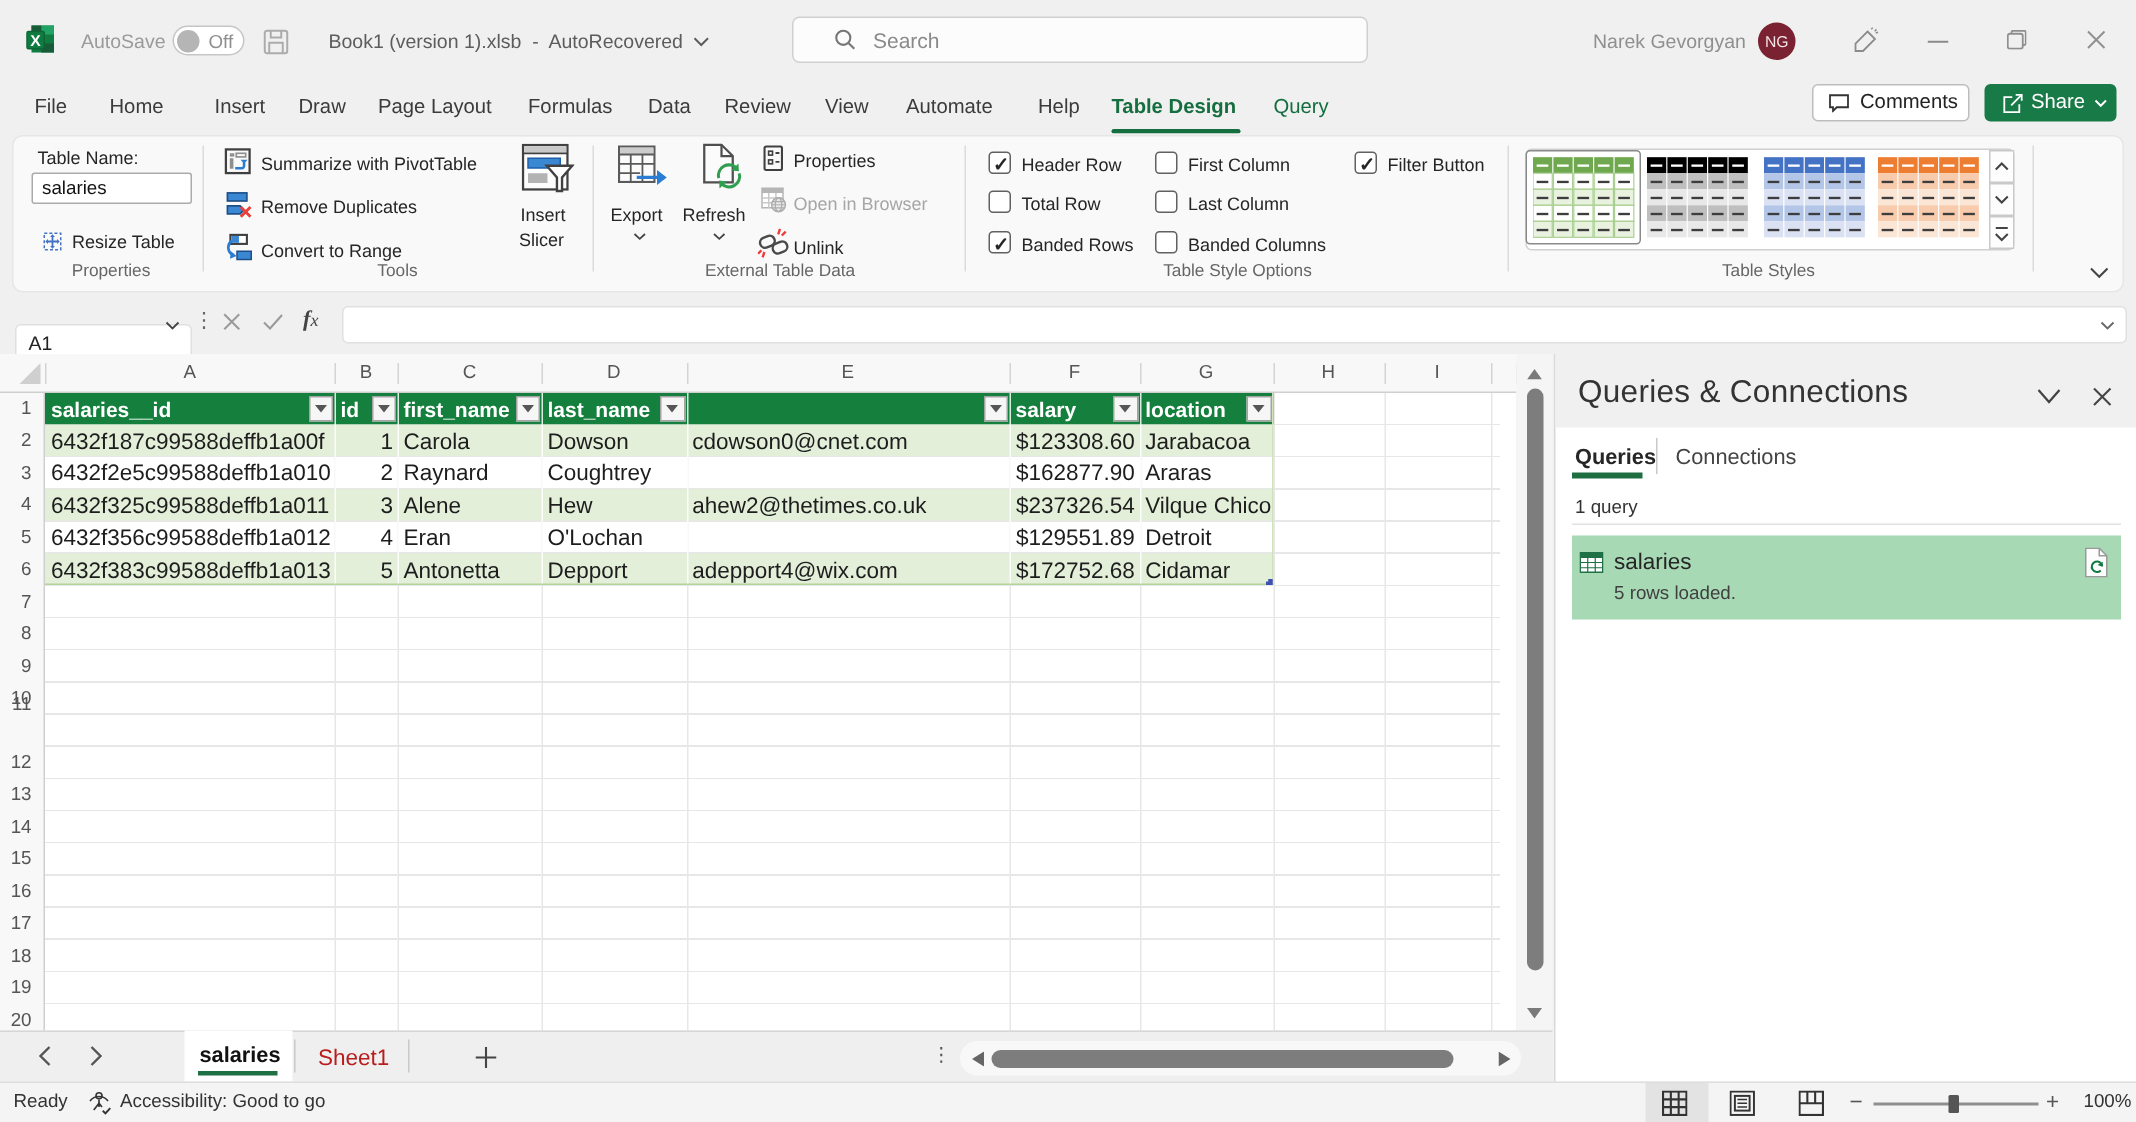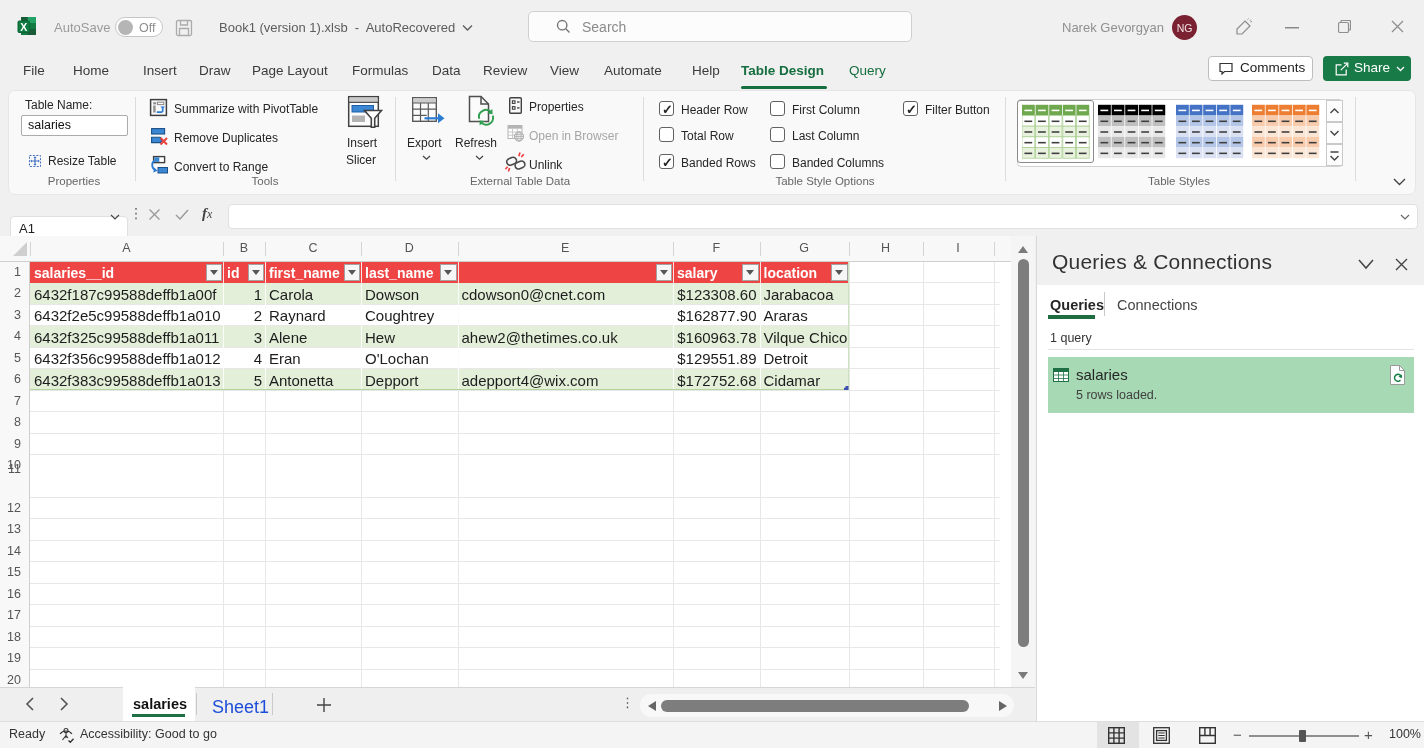--- a/index.html
+++ b/index.html
@@ -40,7 +40,7 @@
   .trow { position:absolute; left:30px; width:818.5px; height:21.45px; }
   .tcell { position:absolute; top:0; height:21.45px; font-size:15px; color:#1d1d1d; padding:3px 0 0 4px; white-space:nowrap; overflow:hidden; }
   .tr-r { text-align:right; padding:3px 3px 0 0; }
-  .thdr { background:#ef4444;padding-left:40px; }
+  .thdr { background:#15803d;padding-left:40px; }
   .thdr .tcell { color:#fff; font-weight:bold; font-size:14px; }
   .band { background:#e3efd9; }
   .fbtn { position:absolute; top:2.5px; width:16.5px; height:16.5px; background:#f6f6f6; border:1px solid #a3a3a3; }

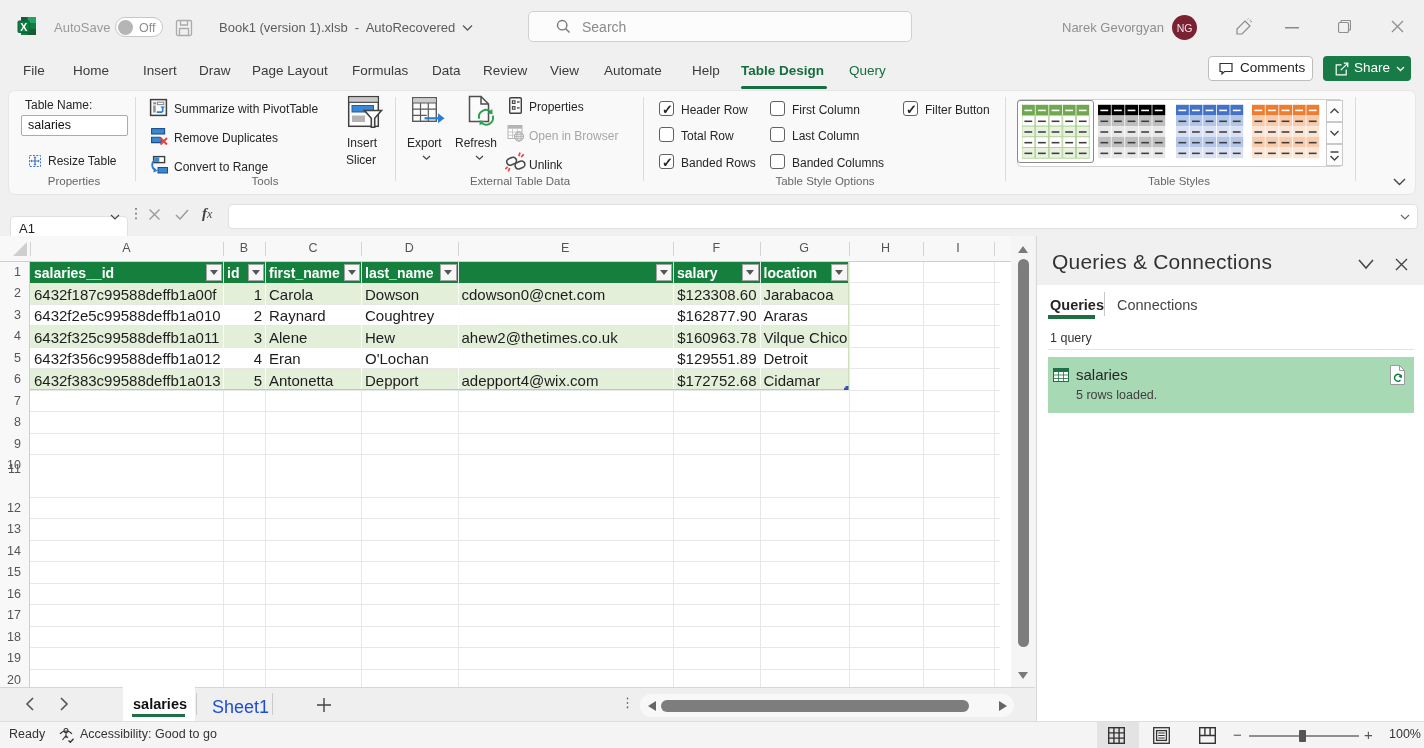--- a/index.html
+++ b/index.html
@@ -588,7 +588,7 @@
           <span class="tcell" style="left: 235px; width: 96px;">Alene</span>
           <span class="tcell" style="left: 331px; width: 96.5px;">Hew</span>
           <span class="tcell" style="left: 427.5px; width: 215.5px;">ahew2@thetimes.co.uk</span>
-          <span class="tcell tr-r" style="left: 643px; width: 86.5px;">$160963.78</span>
+          <span class="tcell tr-r" style="left: 643px; width: 86.5px;">$237326.54</span>
           <span class="tcell" style="left: 729.5px; width: 89px;">Vilque Chico</span>
         </div>
         <div class="trow " style="top: 111.3px;">

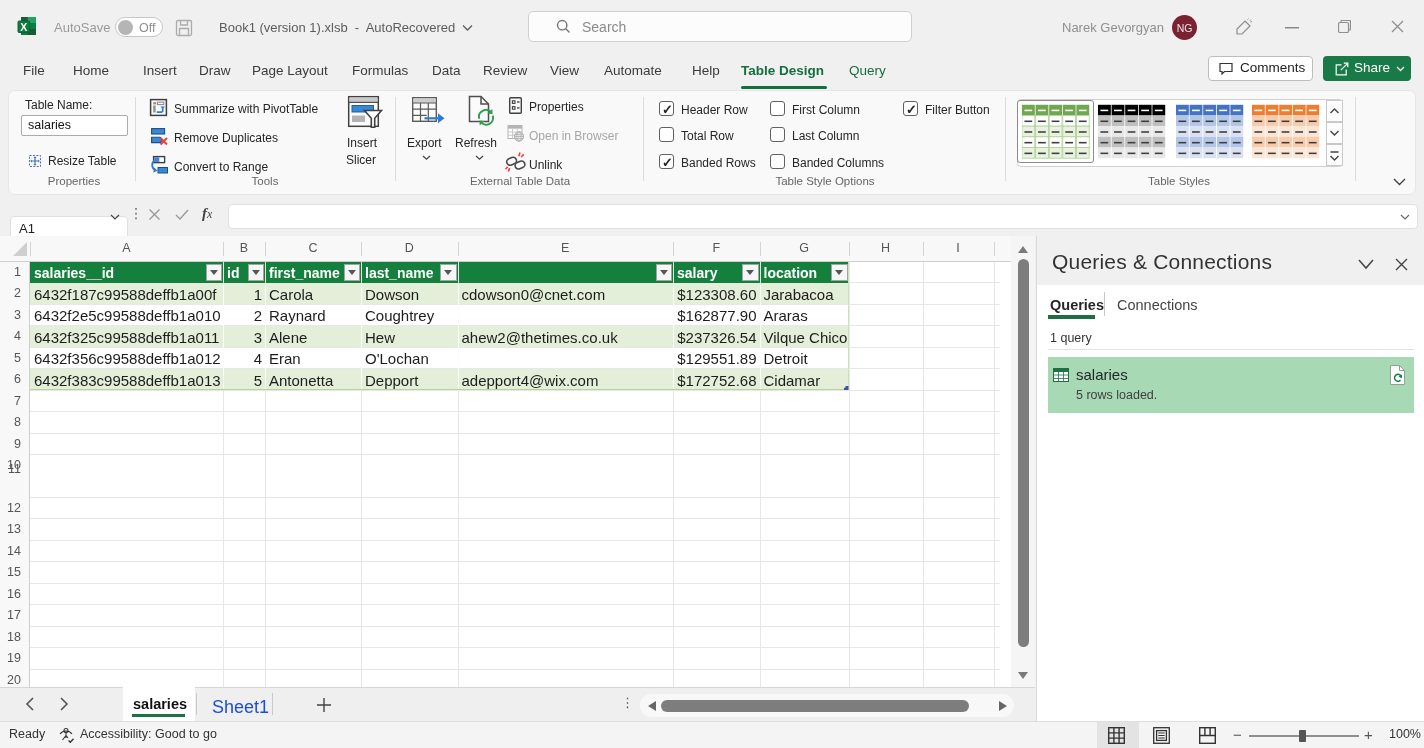--- a/index.html
+++ b/index.html
@@ -694,7 +694,7 @@
     <span class="abs" style="left:133px;top:8px;font-size:14.5px;color:#111;font-weight:bold">salaries</span>
     <span class="abs" style="left:132px;top:26px;width:53px;height:3px;background:#1e7145"></span>
     <span class="abs" style="left:196px;top:5px;width:1px;height:22px;background:#c9c9c9"></span>
-    <span class="abs" style="left:212px;top:9px;font-size:18px;color:#1d4ed8">Sheet1</span>
+    <span class="abs" style="left:212px;top:9px;font-size:15px;color:#b91c1c">Sheet1</span>
     <span class="abs" style="left:272px;top:5px;width:1px;height:22px;background:#c9c9c9"></span>
     <svg class="abs" style="left:317px;top:10px" width="14" height="14" viewBox="0 0 14 14" stroke="#444" stroke-width="1.4">
         <path d="M7 0 V14 M0 7 H14"></path>

